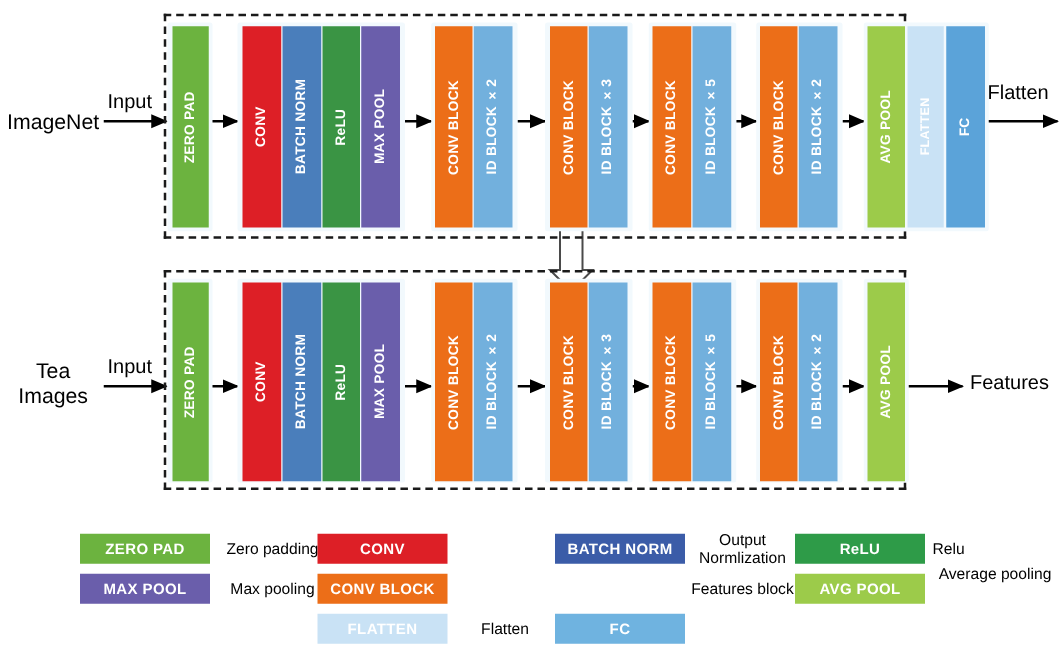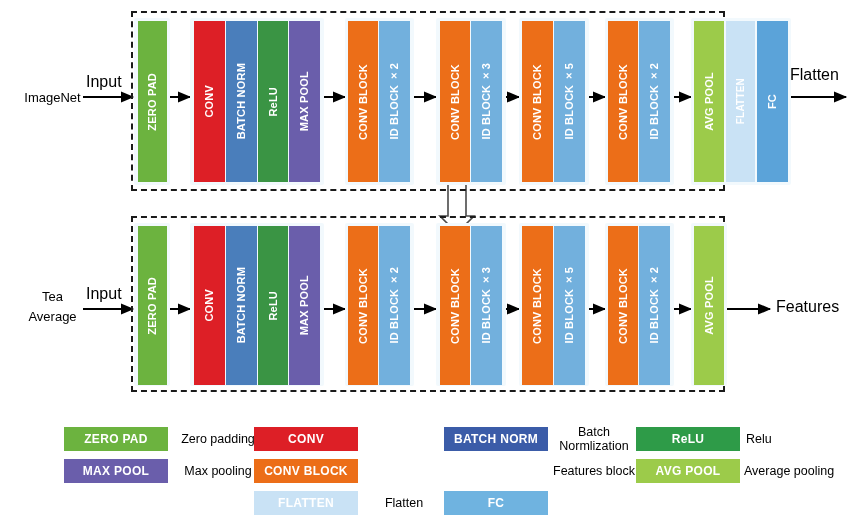--- a/index.html
+++ b/index.html
@@ -30,7 +30,7 @@
   .halo{position:absolute;background:#f2f9fd;border-radius:2px;}
 
   
-  .side-label{position:absolute;font-size:13px;line-height:20px;text-align:center;margin-left:10px;}
+  .side-label{position:absolute;font-size:17px;line-height:20px;text-align:center;}
   .edge-label{position:absolute;font-size:16px;}
 
   

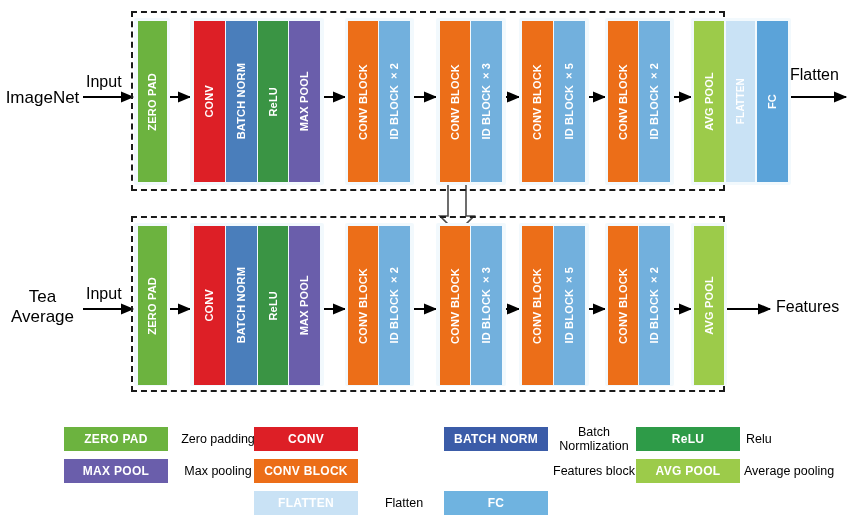--- a/index.html
+++ b/index.html
@@ -216,7 +216,7 @@
 
   <div class="side-label" style="left:0px;top:287px;width:85px;">
     <div>Tea</div>
-    <div>Average</div>
+    <div>Images</div>
   </div>
   <div class="edge-label" style="left:86px;top:285px;">Input</div>
   <div class="edge-label" style="left:776px;top:298px;">Features</div>

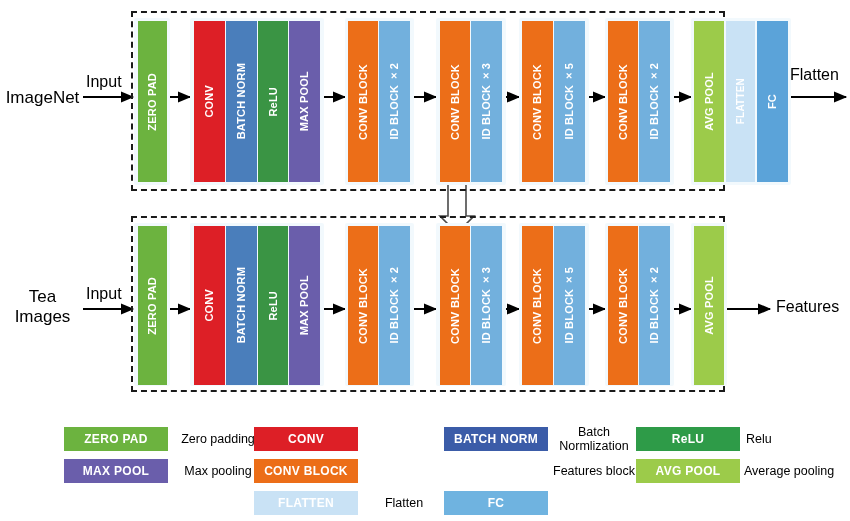--- a/index.html
+++ b/index.html
@@ -249,7 +249,7 @@
     <div class="lg-sw" style="left:444px;top:12px;width:104px;background:#3b5ca8;">
       <span>BATCH NORM</span>
       </div>
-    <div class="lg-tx" style="left:548px;top:10px;width:92px;">Batch Normlization</div>
+    <div class="lg-tx" style="left:548px;top:10px;width:92px;">Output Normlization</div>
 
     <div class="lg-tx" style="left:548px;top:49px;width:92px;">Features block</div>
 

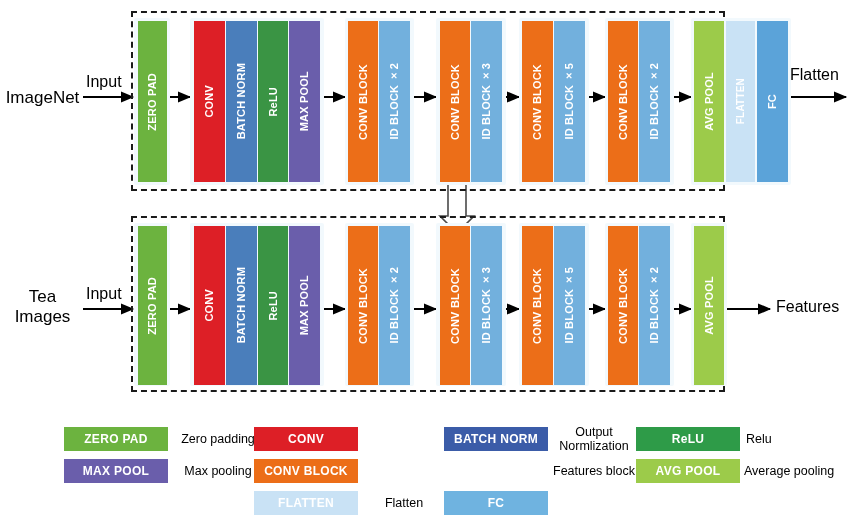--- a/index.html
+++ b/index.html
@@ -265,7 +265,7 @@
     <div class="lg-sw" style="left:636px;top:44px;width:104px;background:#9ccb4a;">
       <span>AVG POOL</span>
       </div>
-    <div class="lg-tx" style="left:744px;top:49px;width:104px;text-align:left;">Average pooling</div>
+    <div class="lg-tx" style="left:744px;top:37px;width:104px;text-align:center;">Average pooling</div>
 
   </div>
 

